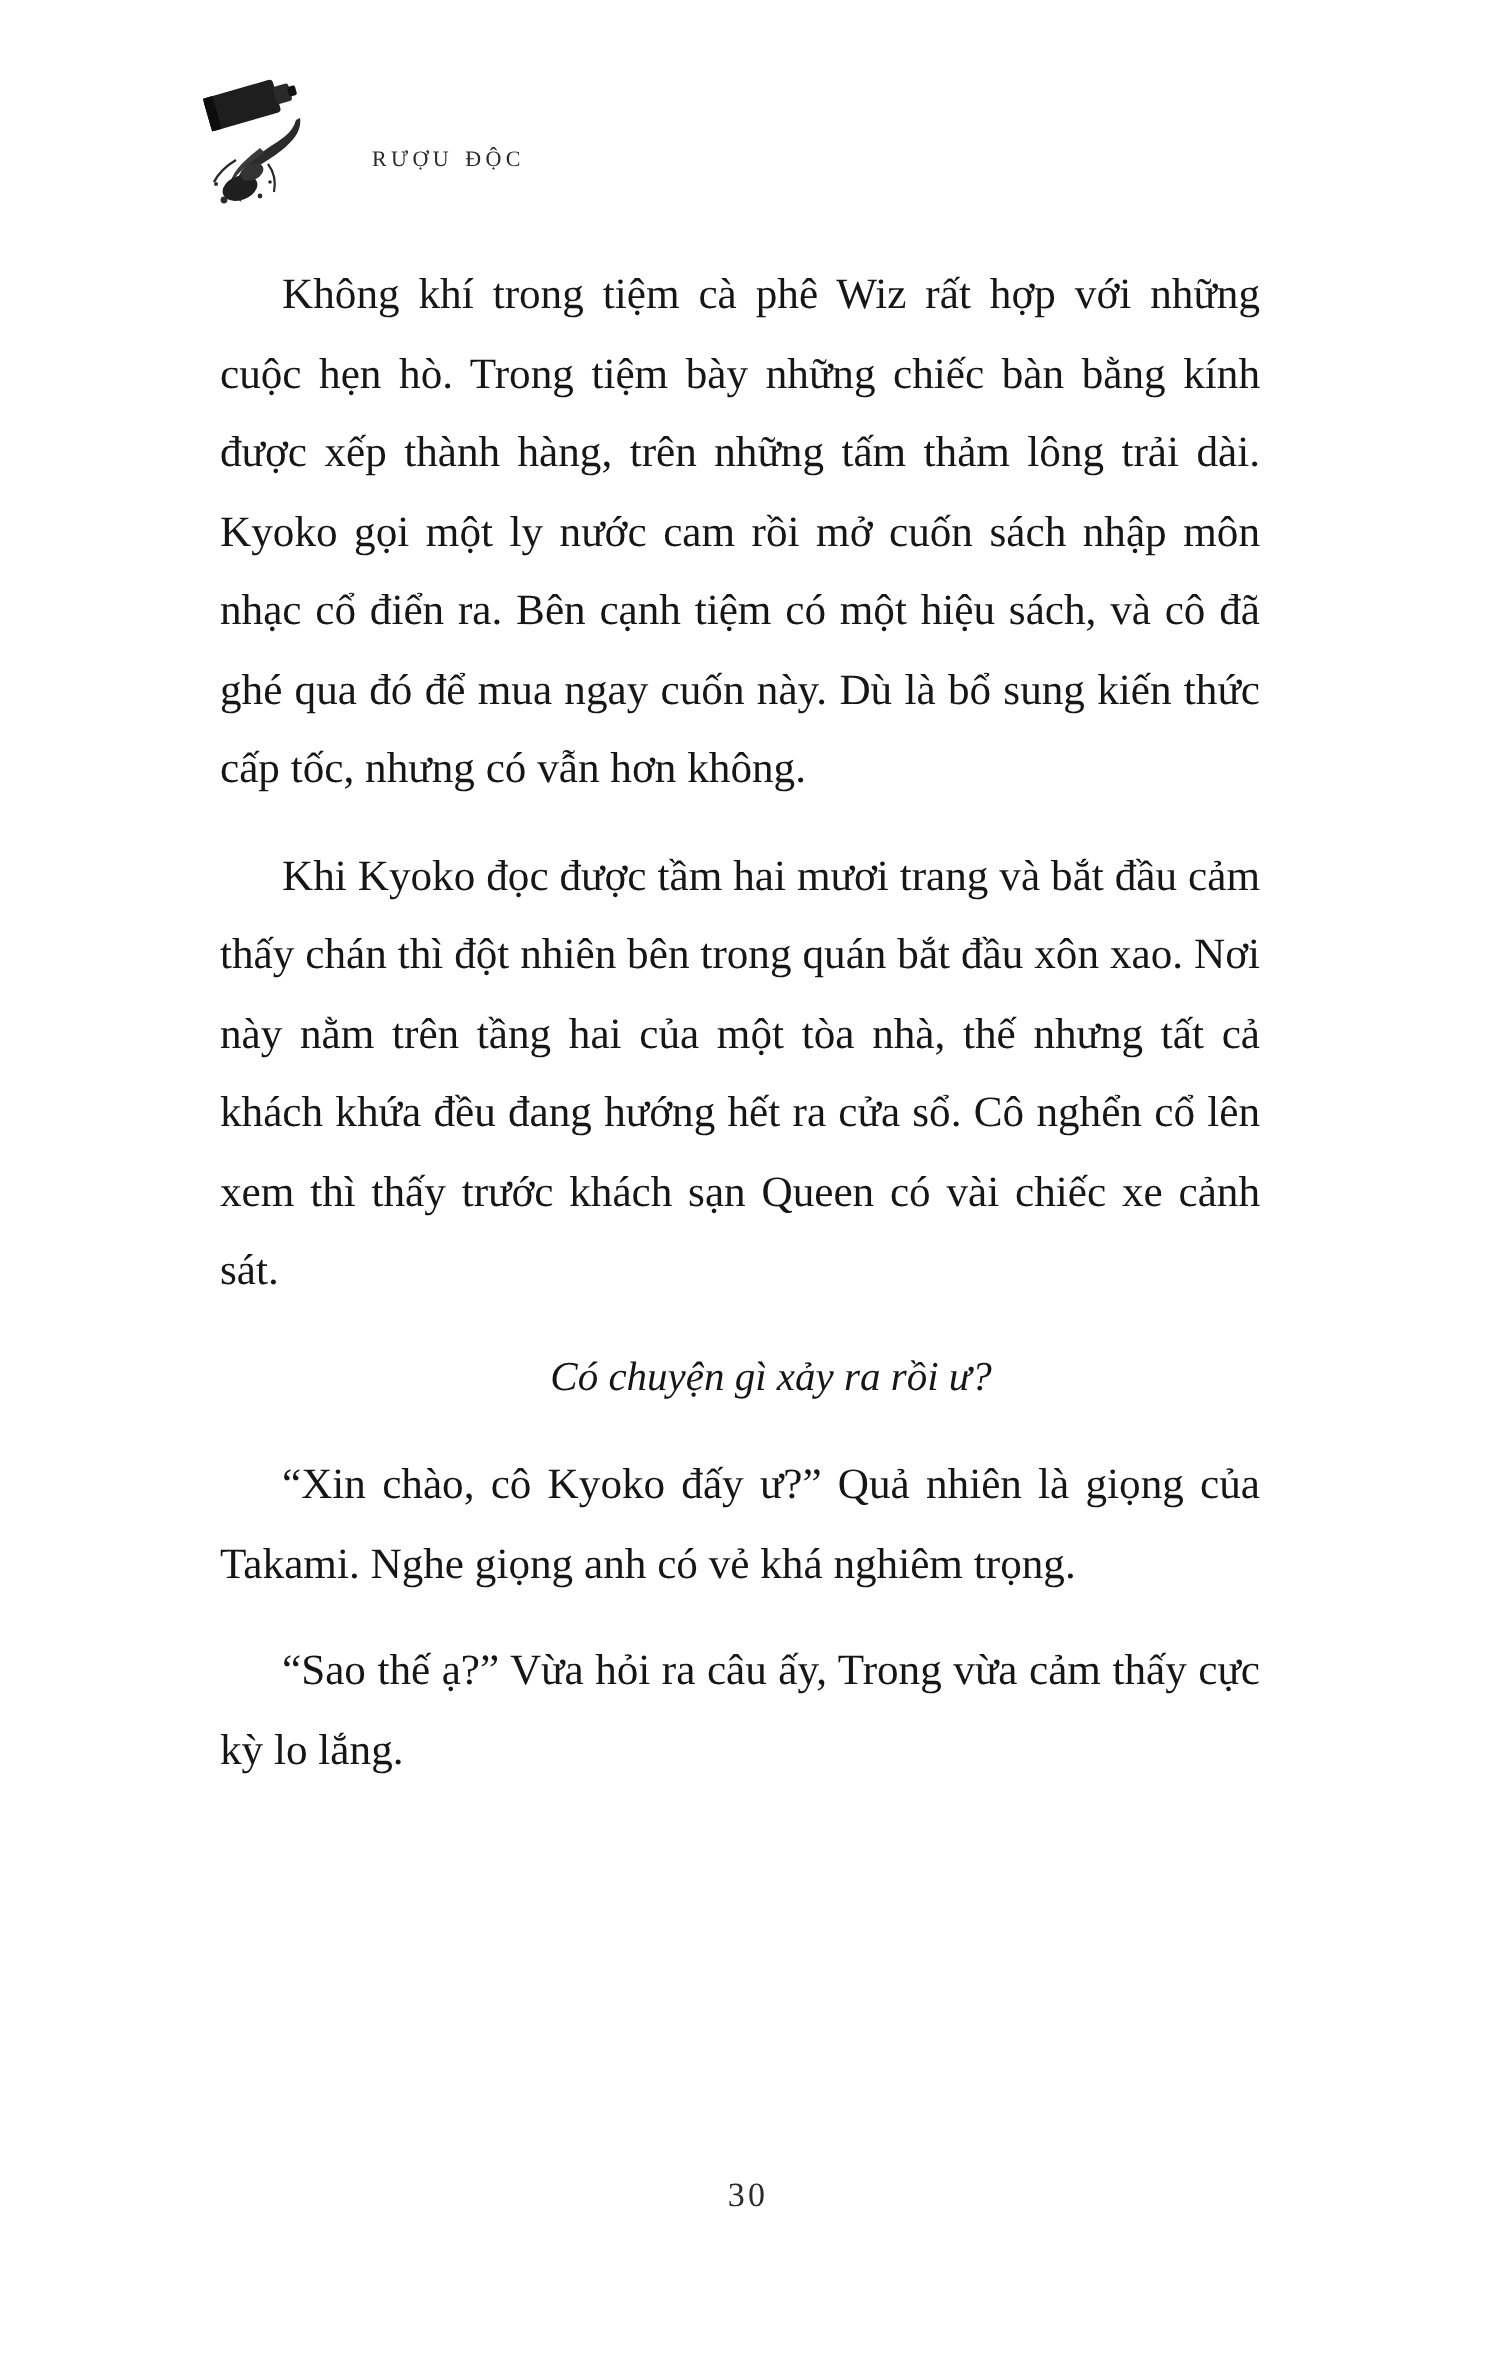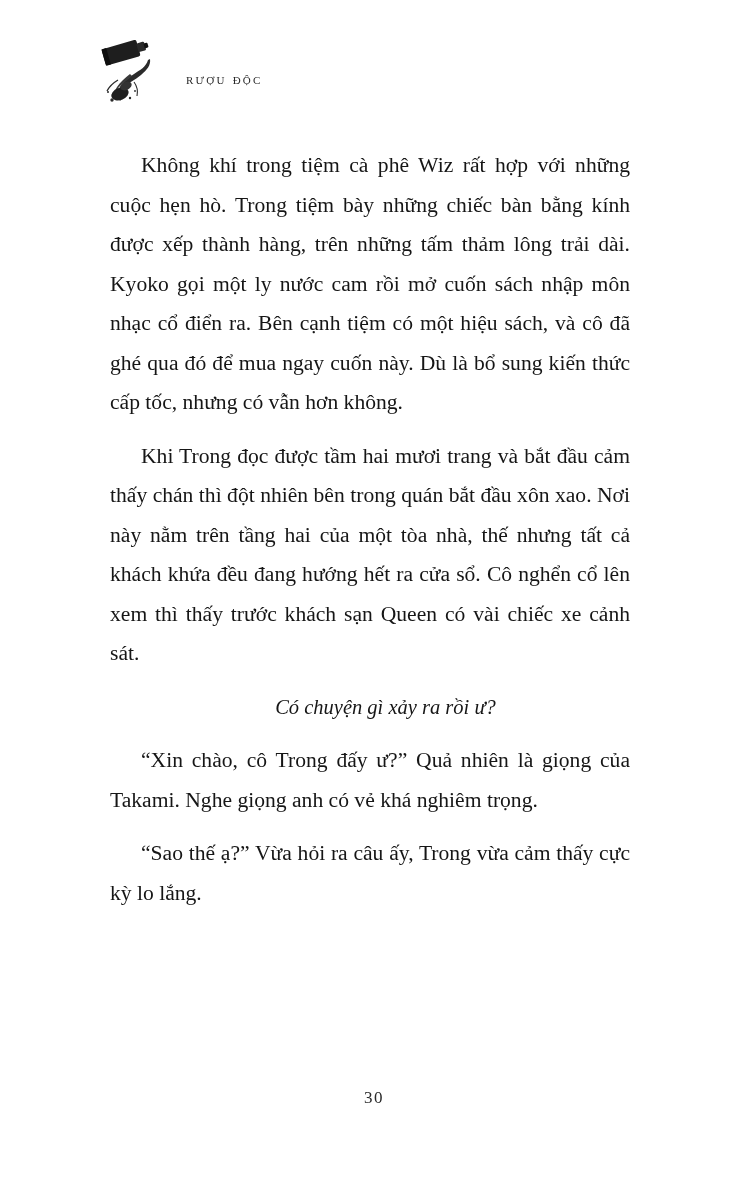--- a/index.html
+++ b/index.html
@@ -57,7 +57,6 @@
     left: 110px;
     top: 128px;
     width: 520px;
-    margin-top: 18px;
   }
   p.para {
     margin: 0 0 14px 0;

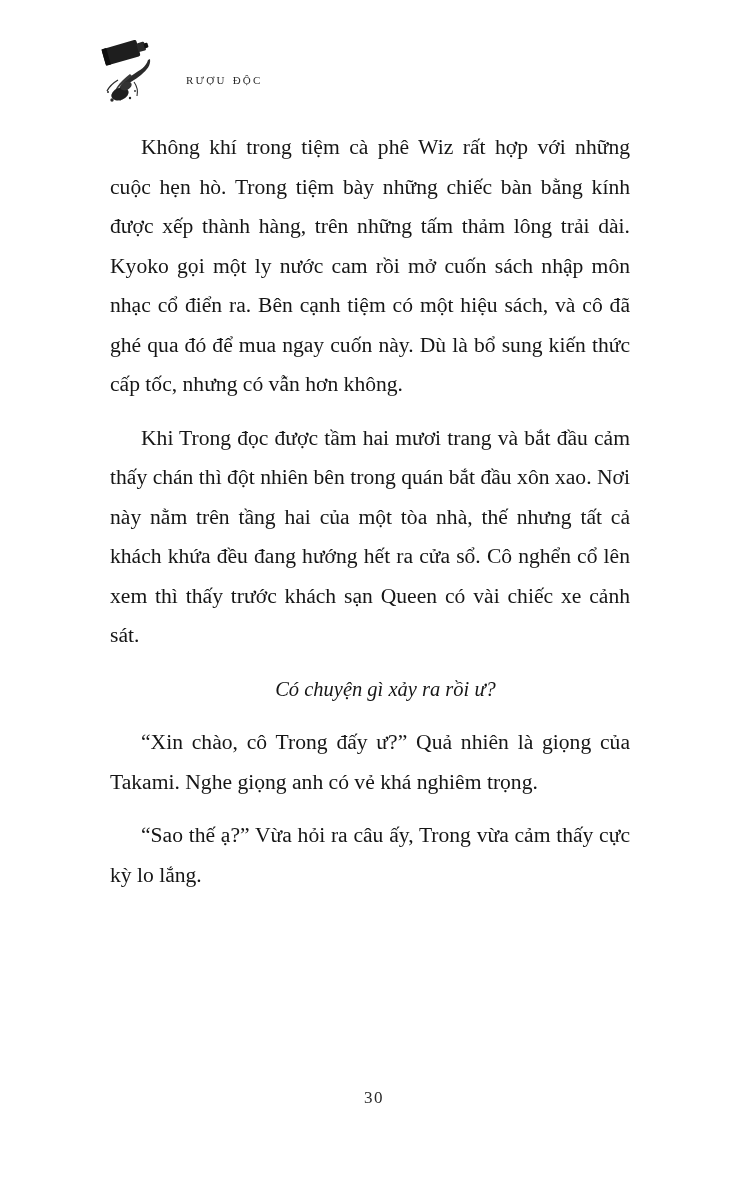--- a/index.html
+++ b/index.html
@@ -123,7 +123,7 @@
 
   <div class="content">
     <p class="para">Không khí trong tiệm cà phê Wiz rất hợp với những cuộc hẹn hò. Trong tiệm bày những chiếc bàn bằng kính được xếp thành hàng, trên những tấm thảm lông trải dài. Kyoko gọi một ly nước cam rồi mở cuốn sách nhập môn nhạc cổ điển ra. Bên cạnh tiệm có một hiệu sách, và cô đã ghé qua đó để mua ngay cuốn này. Dù là bổ sung kiến thức cấp tốc, nhưng có vẫn hơn không.</p>
-    <p class="para">Khi Trong đọc được tầm hai mươi trang và bắt đầu cảm thấy chán thì đột nhiên bên trong quán bắt đầu xôn xao. Nơi này nằm trên tầng hai của một tòa nhà, thế nhưng tất cả khách khứa đều đang hướng hết ra cửa sổ. Cô nghển cổ lên xem thì thấy trước khách sạn Queen có vài chiếc xe cảnh sát.</p>
+    <p class="para">Khi Kyoko đọc được tầm hai mươi trang và bắt đầu cảm thấy chán thì đột nhiên bên trong quán bắt đầu xôn xao. Nơi này nằm trên tầng hai của một tòa nhà, thế nhưng tất cả khách khứa đều đang hướng hết ra cửa sổ. Cô nghển cổ lên xem thì thấy trước khách sạn Queen có vài chiếc xe cảnh sát.</p>
     <p class="para italic">Có chuyện gì xảy ra rồi ư?</p>
     <p class="para">“Xin chào, cô Trong đấy ư?” Quả nhiên là giọng của Takami. Nghe giọng anh có vẻ khá nghiêm trọng.</p>
     <p class="para last">“Sao thế ạ?” Vừa hỏi ra câu ấy, Trong vừa cảm thấy cực kỳ lo lắng.</p>

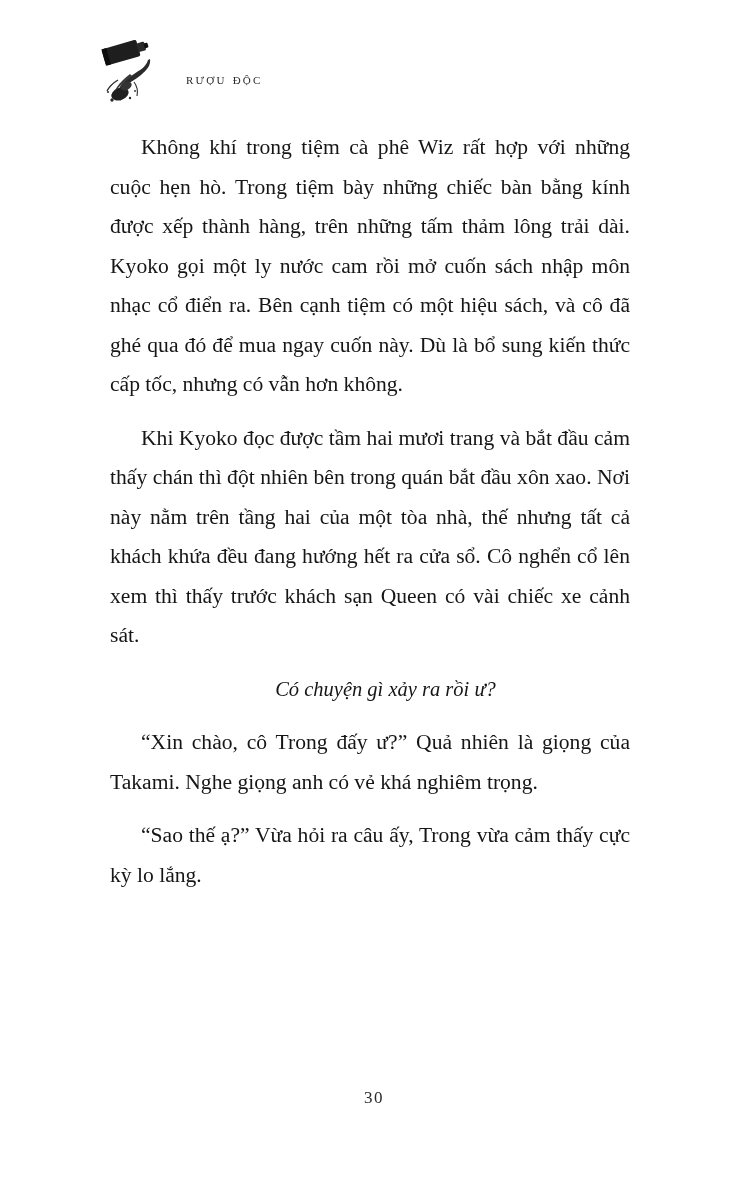--- a/index.html
+++ b/index.html
@@ -125,7 +125,7 @@
     <p class="para">Không khí trong tiệm cà phê Wiz rất hợp với những cuộc hẹn hò. Trong tiệm bày những chiếc bàn bằng kính được xếp thành hàng, trên những tấm thảm lông trải dài. Kyoko gọi một ly nước cam rồi mở cuốn sách nhập môn nhạc cổ điển ra. Bên cạnh tiệm có một hiệu sách, và cô đã ghé qua đó để mua ngay cuốn này. Dù là bổ sung kiến thức cấp tốc, nhưng có vẫn hơn không.</p>
     <p class="para">Khi Kyoko đọc được tầm hai mươi trang và bắt đầu cảm thấy chán thì đột nhiên bên trong quán bắt đầu xôn xao. Nơi này nằm trên tầng hai của một tòa nhà, thế nhưng tất cả khách khứa đều đang hướng hết ra cửa sổ. Cô nghển cổ lên xem thì thấy trước khách sạn Queen có vài chiếc xe cảnh sát.</p>
     <p class="para italic">Có chuyện gì xảy ra rồi ư?</p>
-    <p class="para">“Xin chào, cô Trong đấy ư?” Quả nhiên là giọng của Takami. Nghe giọng anh có vẻ khá nghiêm trọng.</p>
+    <p class="para">“Xin chào, cô Kyoko đấy ư?” Quả nhiên là giọng của Takami. Nghe giọng anh có vẻ khá nghiêm trọng.</p>
     <p class="para last">“Sao thế ạ?” Vừa hỏi ra câu ấy, Trong vừa cảm thấy cực kỳ lo lắng.</p>
   </div>
 

